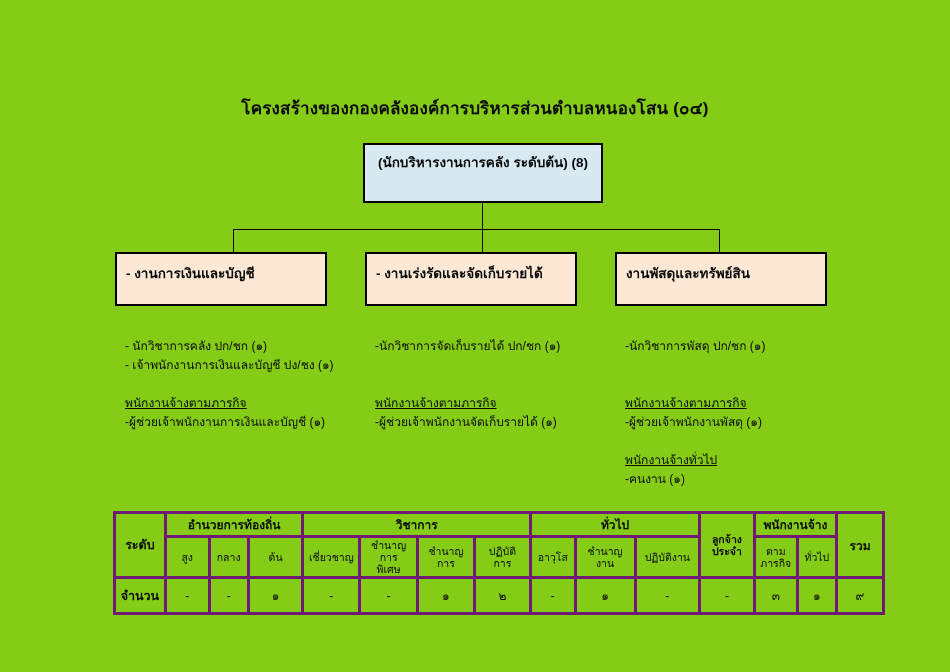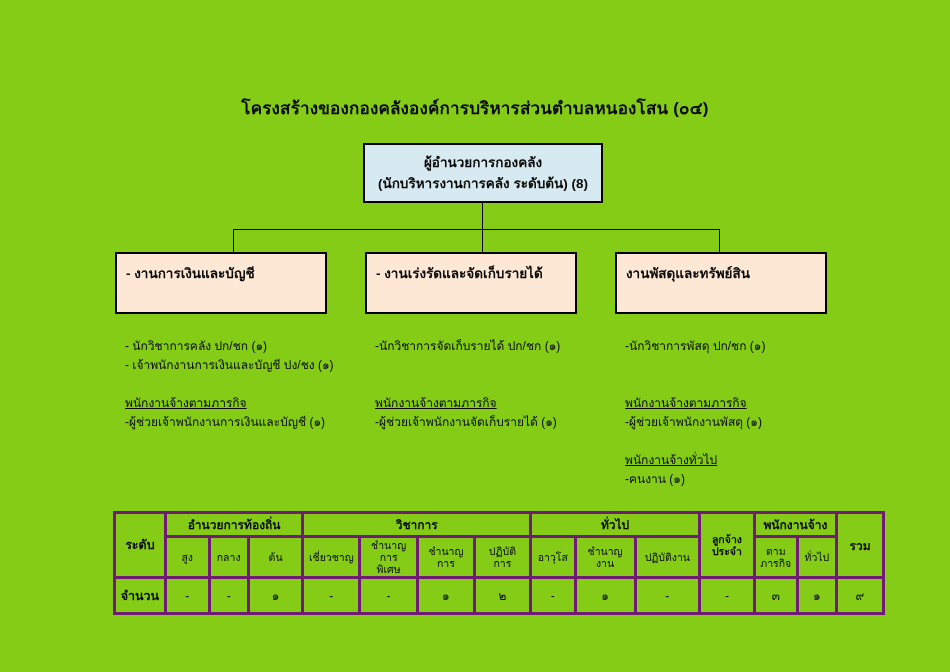--- a/index.html
+++ b/index.html
@@ -102,7 +102,6 @@
   <div class="title">โครงสร้างของกองคลังองค์การบริหารส่วนตำบลหนองโสน (๐๔)</div>
 
   <div class="box root-box">
-    <div>ผู้อำนวยการกองคลัง</div>
     <div>(นักบริหารงานการคลัง ระดับต้น) (8)</div>
   </div>
 

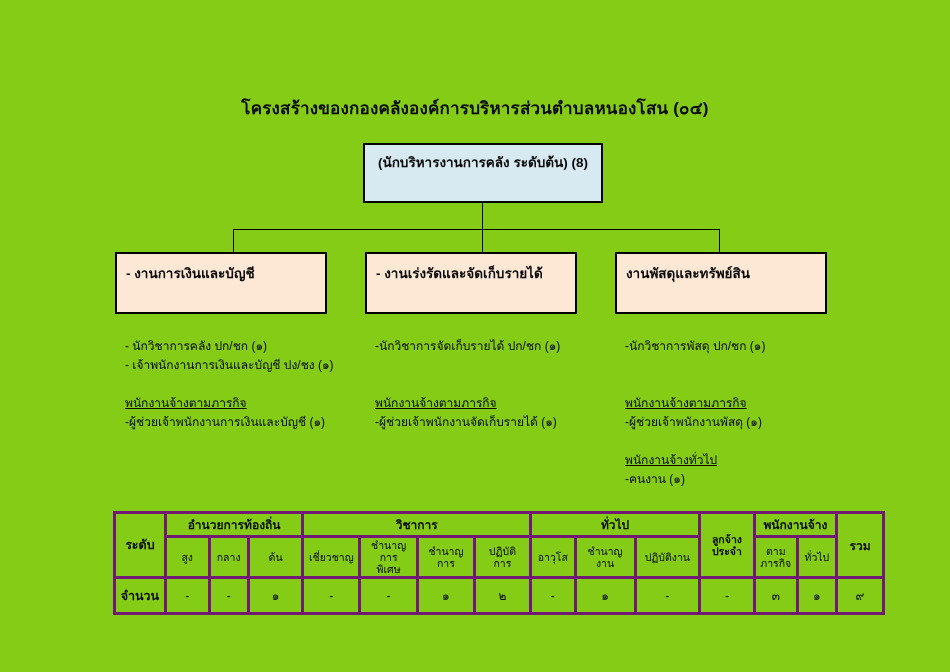--- a/index.html
+++ b/index.html
@@ -45,7 +45,7 @@
   }
   .branch-box {
     top: 252px;
-    width: 212px; height: 62px;
+    width: 212px; height: 54px;
     background: var(--branch-box-fill);
     font-weight: bold;
     font-size: 13.5px;

